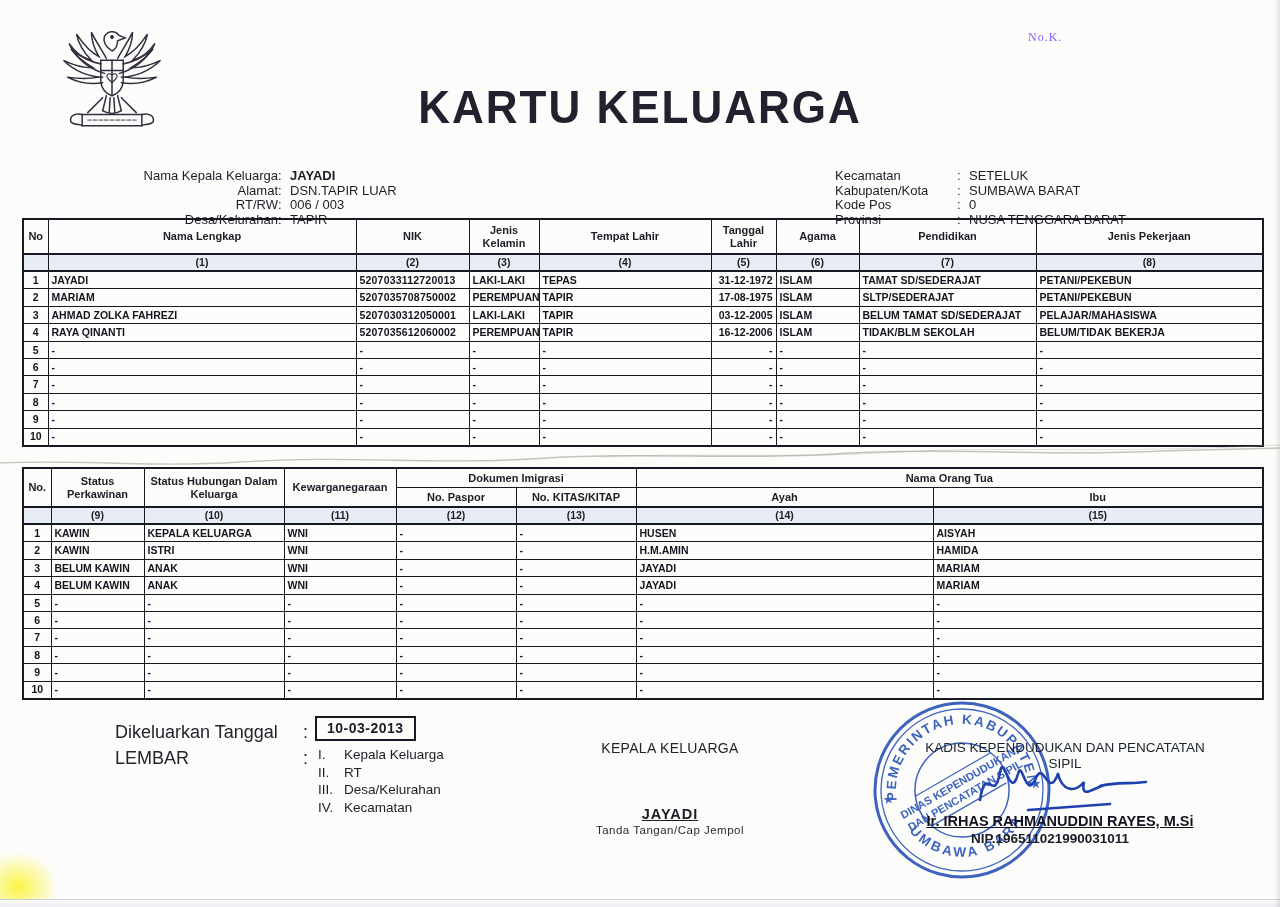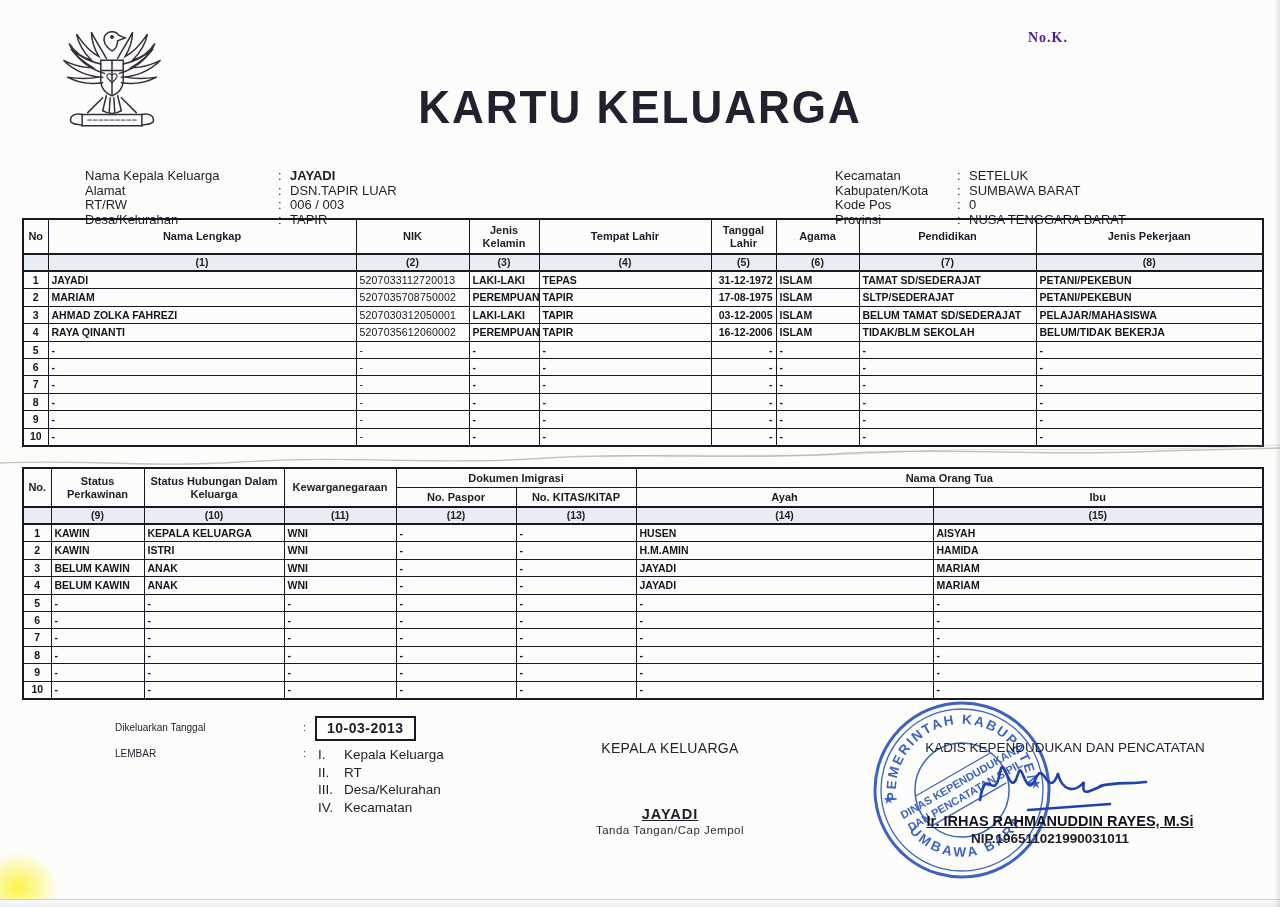--- a/index.html
+++ b/index.html
@@ -12,7 +12,7 @@
   
   #emblem{position:absolute; left:56px; top:18px; width:112px; height:122px;}
   #nok{position:absolute; left:1028px; top:30px; font-family:"Liberation Serif", serif;
-       font-size:14px; letter-spacing:1px; color:#4c1d95; font-weight:bold;}
+       font-size:12px; letter-spacing:1px; color:#8b5cf6; font-weight:normal;}
   #title-block{position:absolute; left:0; top:84px; width:1280px; text-align:center;}
   #doc-title{font-size:44px; font-weight:bold; letter-spacing:2px; color:#252030; line-height:1.05;
              transform:scaleY(1.05);}

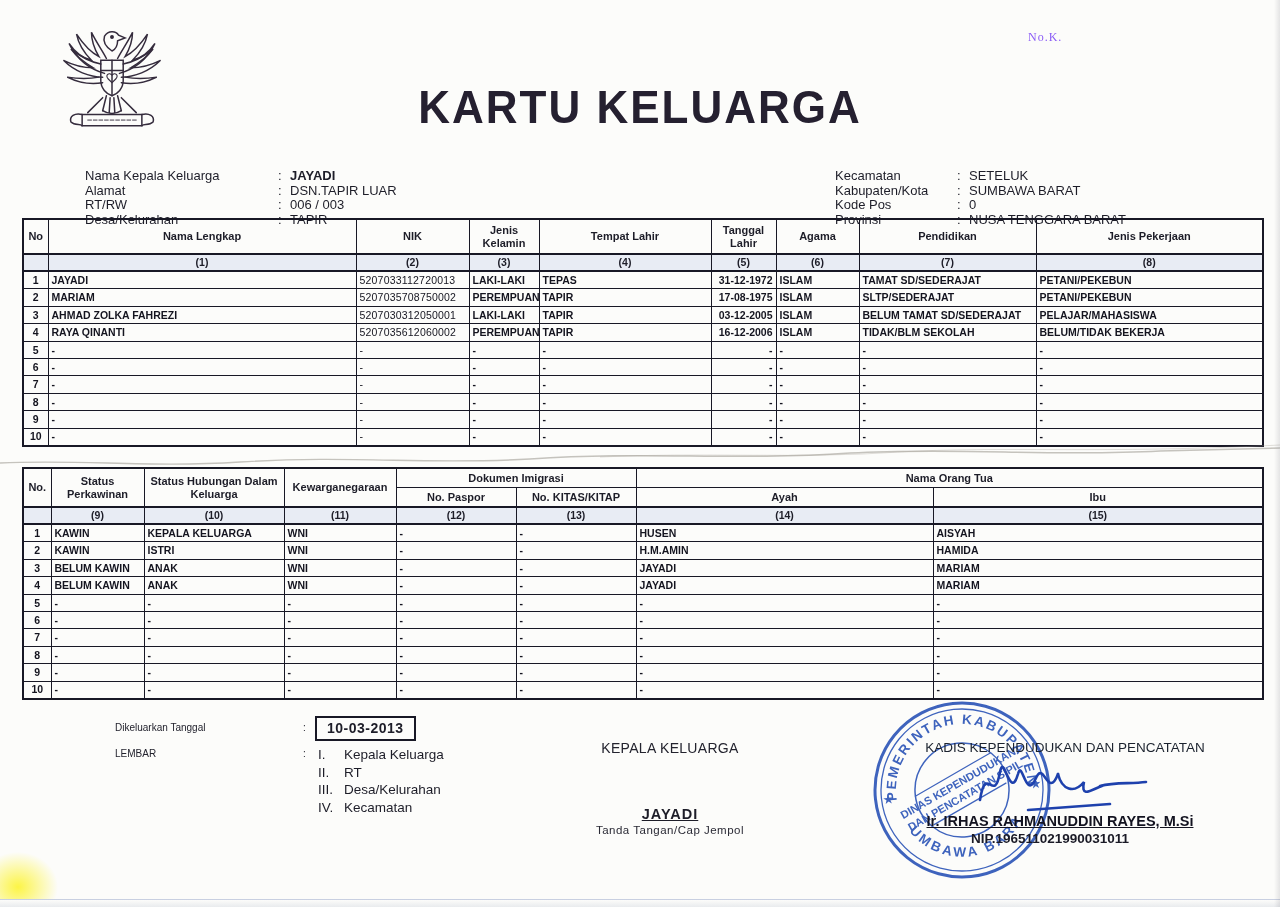--- a/index.html
+++ b/index.html
@@ -22,7 +22,7 @@
   #info-left{left:85px;}
   #info-right{left:835px;}
   .info-row{display:flex;}
-  #info-left .info-label{width:193px;}
+  #info-left .info-label{width:193px;text-align:right;}
   #info-right .info-label{width:122px;}
   .info-colon{width:12px;}
   .info-value{font-weight:400; white-space:nowrap;}

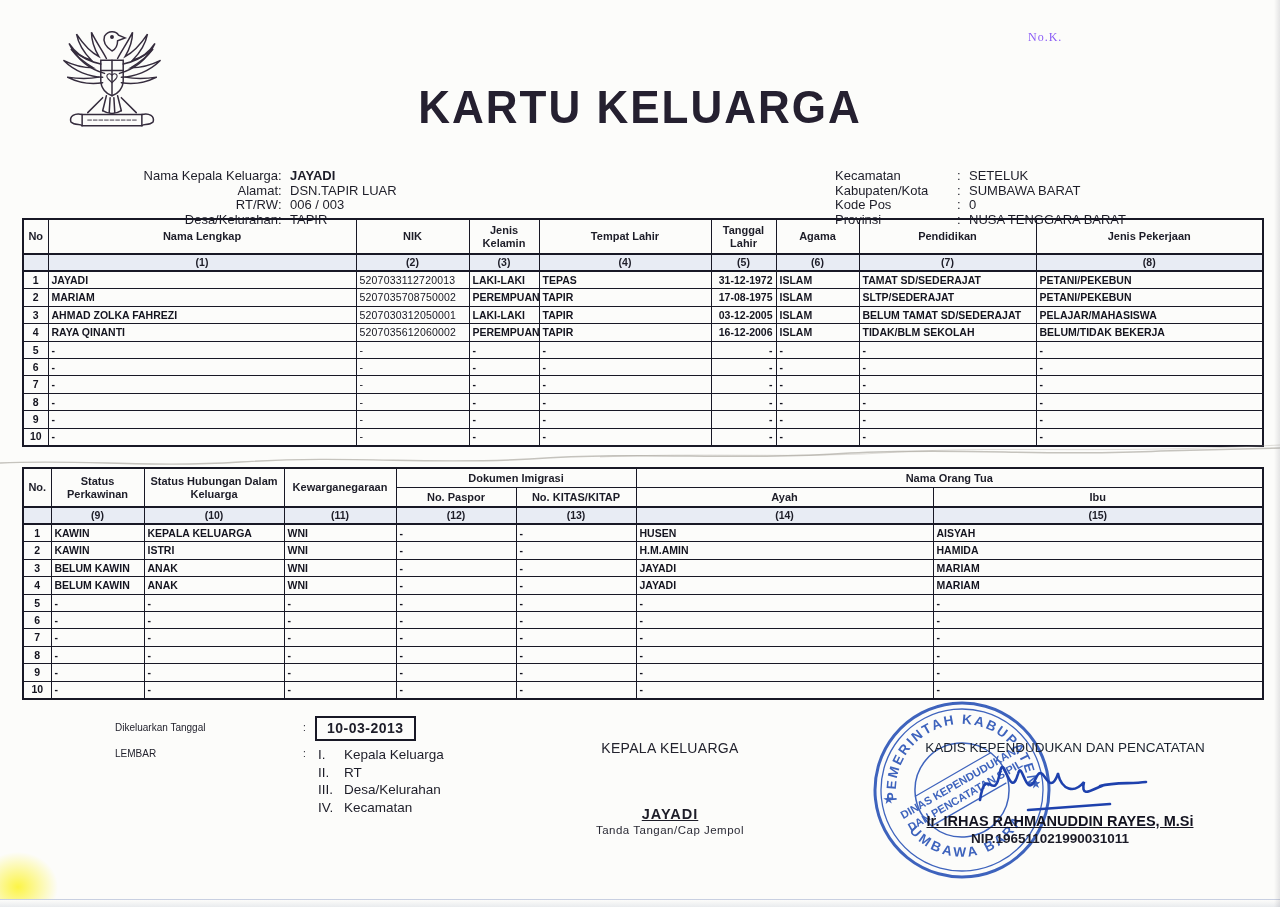--- a/index.html
+++ b/index.html
@@ -43,7 +43,7 @@
   .doc-table td{height:16.4px; font-size:10.5px; font-weight:600; white-space:nowrap;
       line-height:1; color:#14141f;}
   .doc-table td:first-child{text-align:center; padding:0 1px;}
-  #members-table td:nth-child(3){font-weight:normal; letter-spacing:.2px;}
+  #members-table td:nth-child(3){font-weight:bold; letter-spacing:.2px;}
   #members-table td:nth-child(6){text-align:right;}
   
   .f-label{position:absolute; font-size:10px; color:#23232e;}

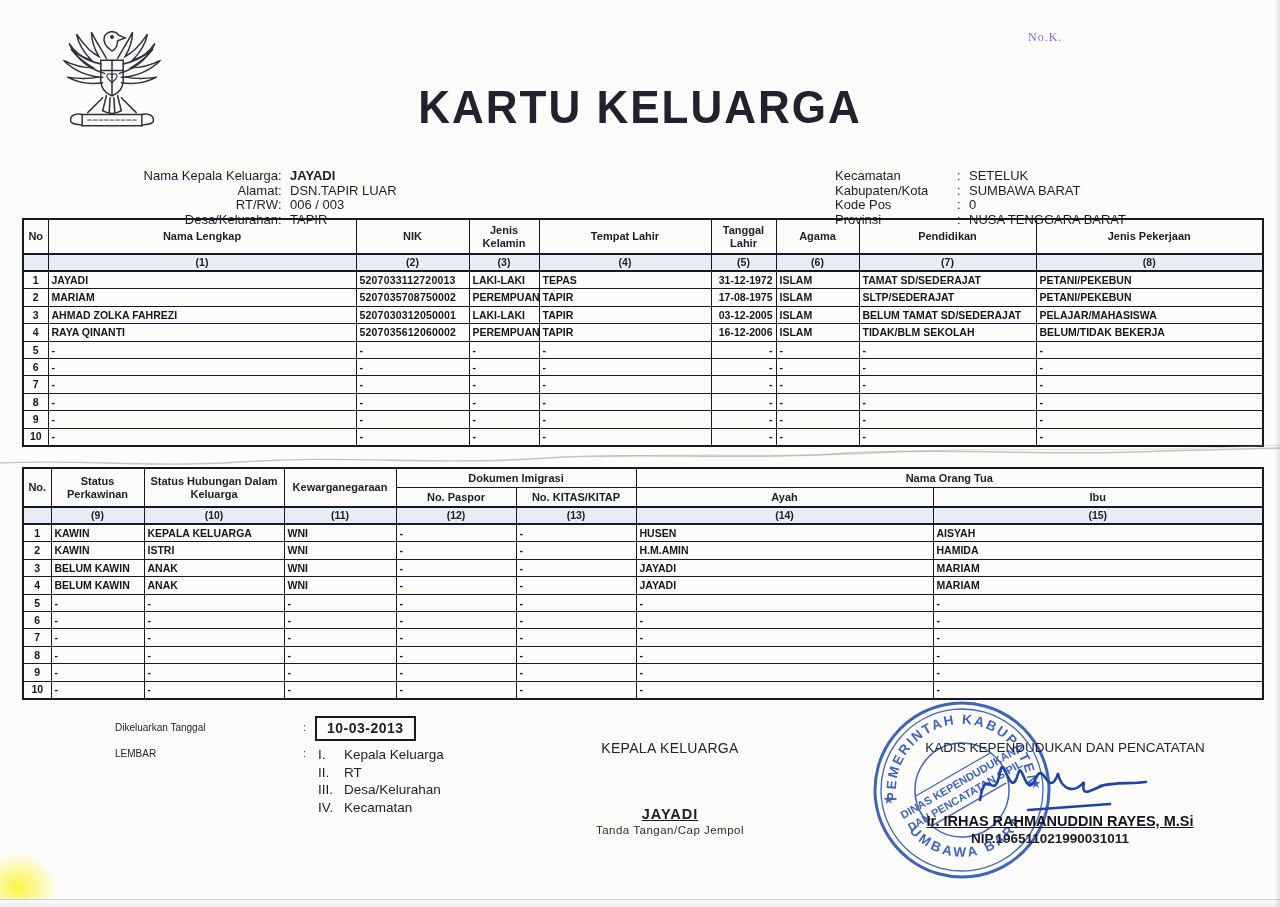--- a/index.html
+++ b/index.html
@@ -46,7 +46,7 @@
   #members-table td:nth-child(3){font-weight:bold; letter-spacing:.2px;}
   #members-table td:nth-child(6){text-align:right;}
   
-  .f-label{position:absolute; font-size:10px; color:#23232e;}
+  .f-label{position:absolute; font-size:18px; color:#23232e;}
   #issued-label{left:115px; top:722px;}
   #issued-colon1{left:303px; top:722px;}
   #date-box{position:absolute; left:315px; top:716px; border:2.2px solid #181825;

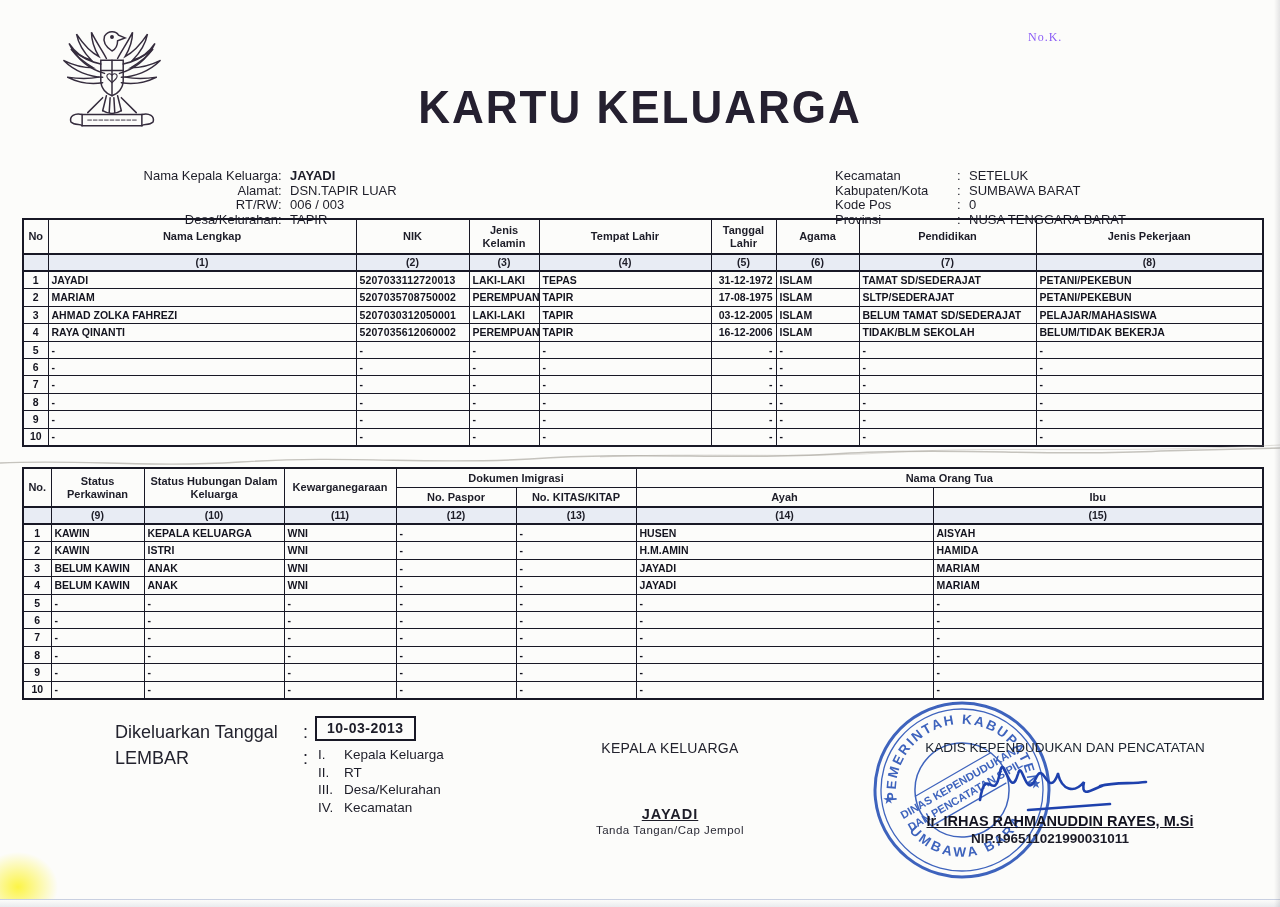--- a/index.html
+++ b/index.html
@@ -511,6 +511,7 @@
 
   <div id="kadis-title">
     <div>KADIS KEPENDUDUKAN DAN PENCATATAN</div>
+    <div>SIPIL</div>
   </div>
 
   <svg id="signature" viewBox="0 0 220 80">

